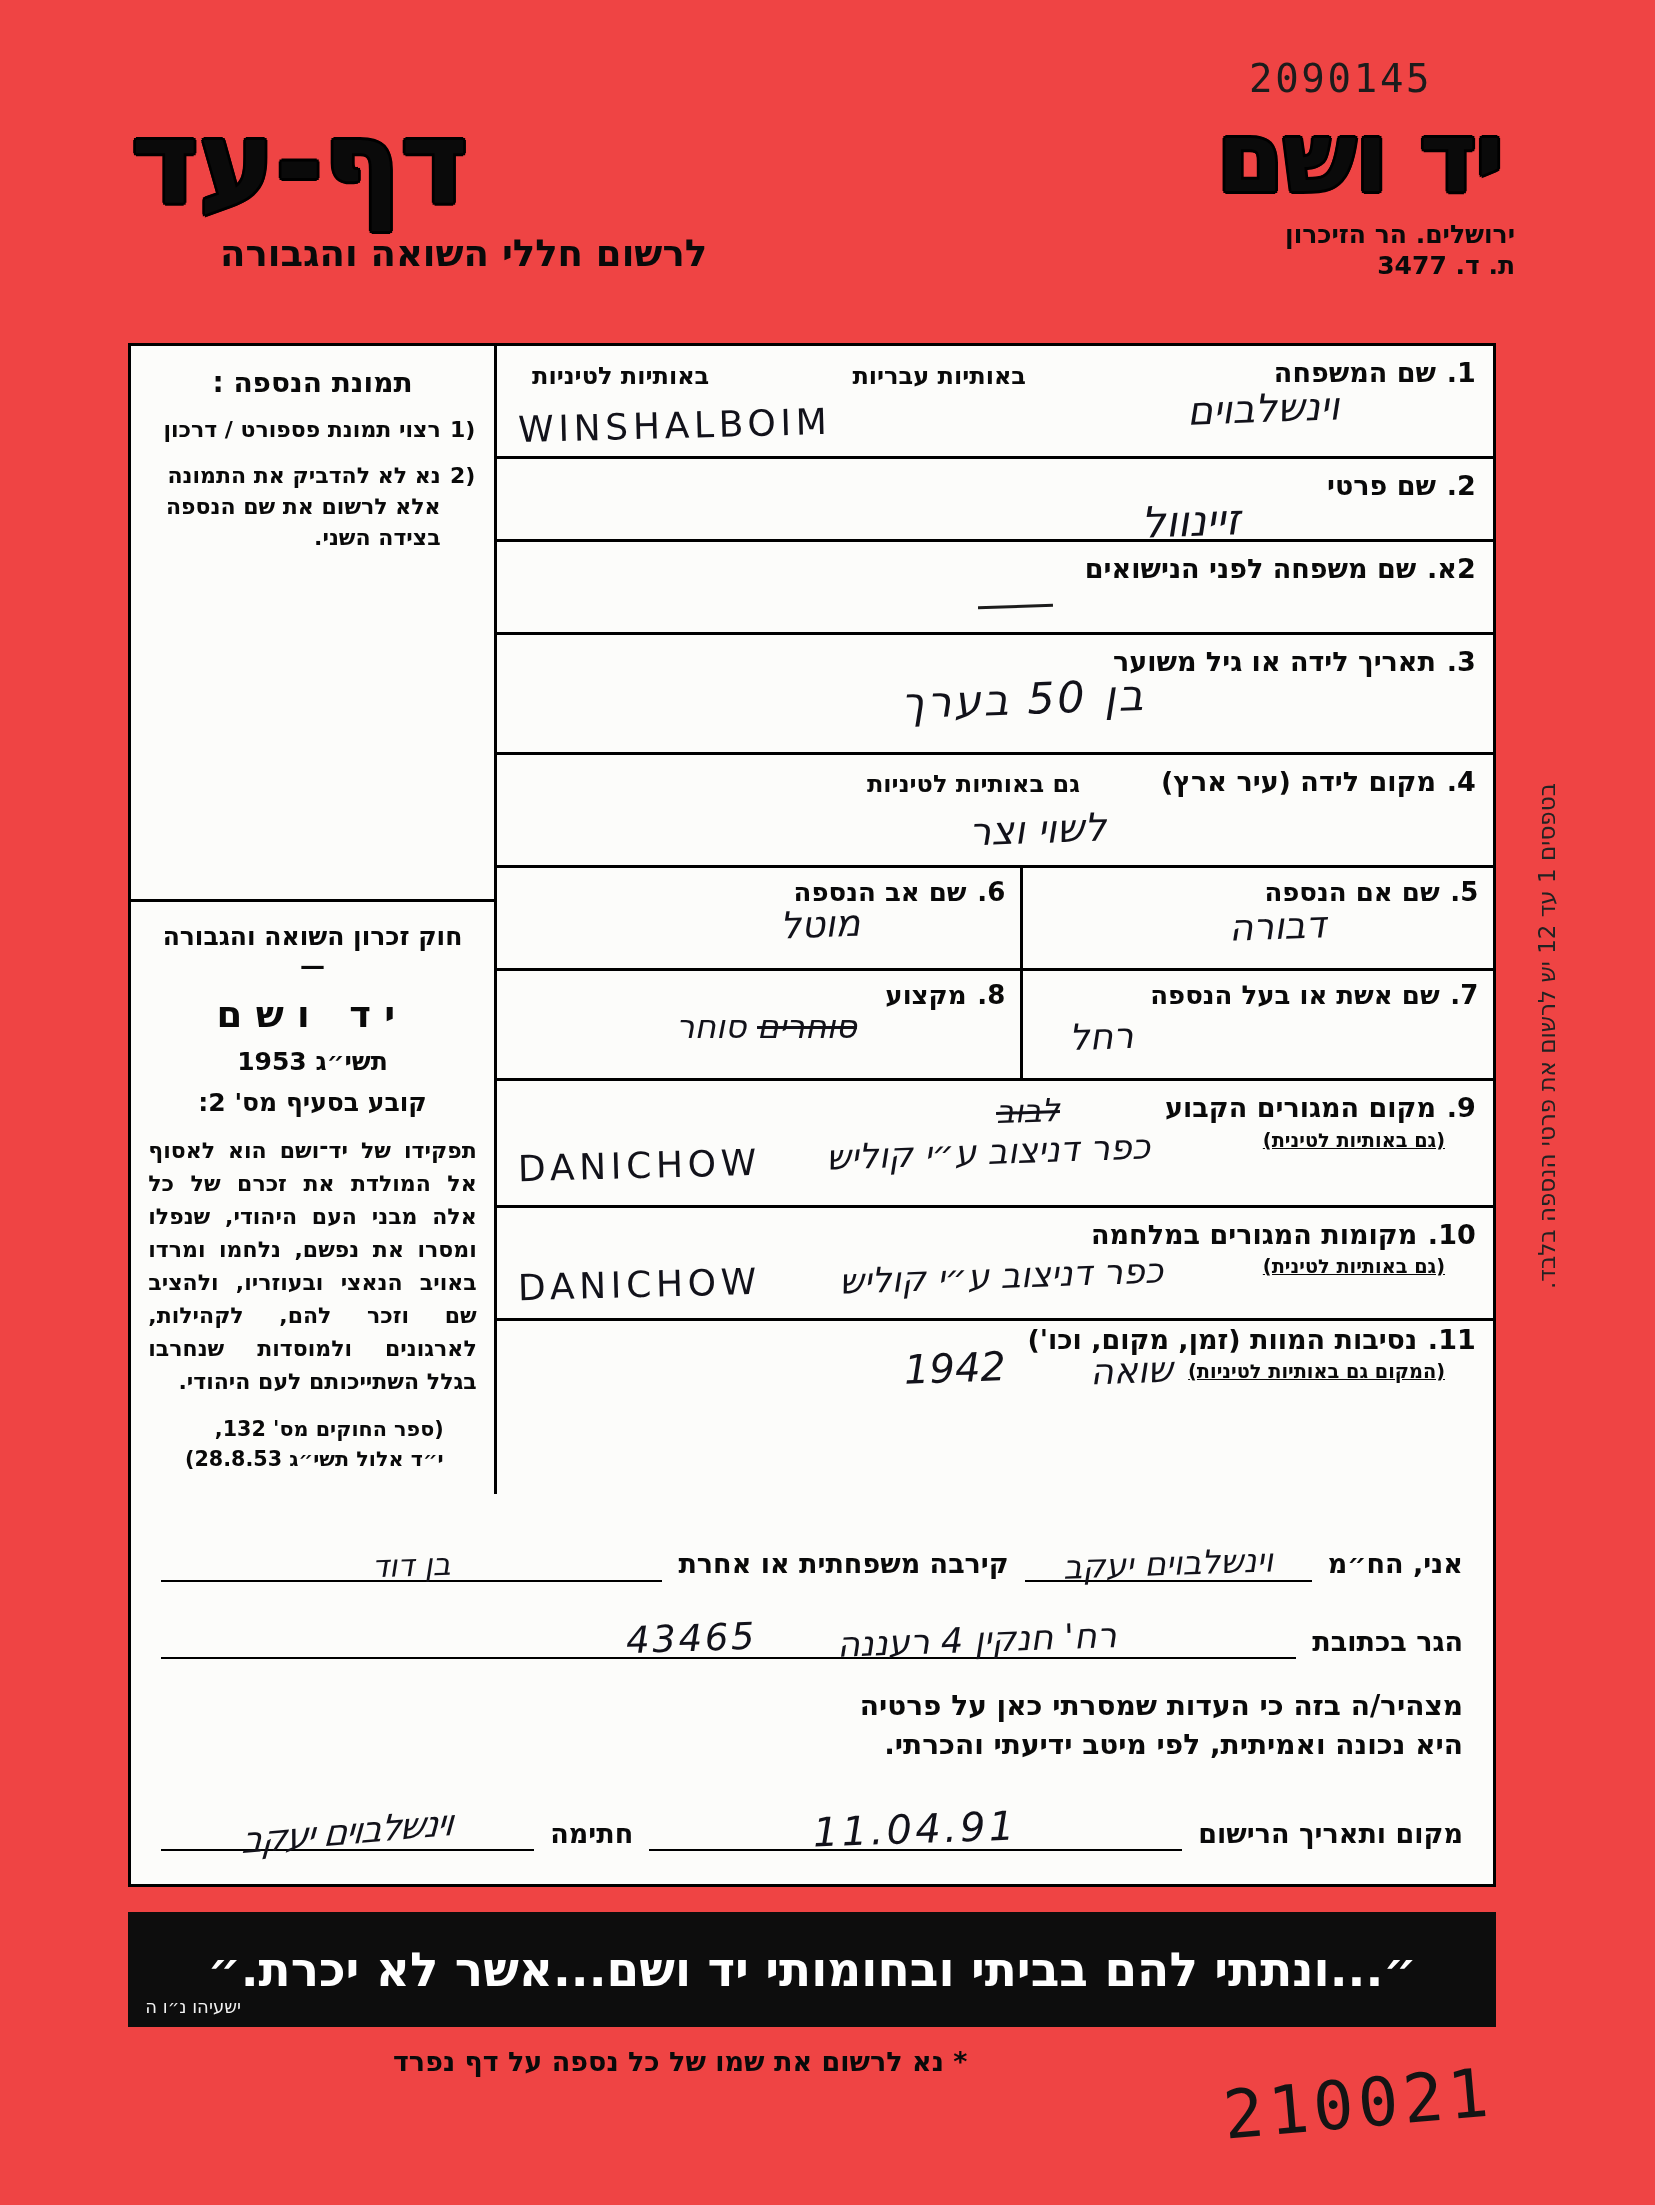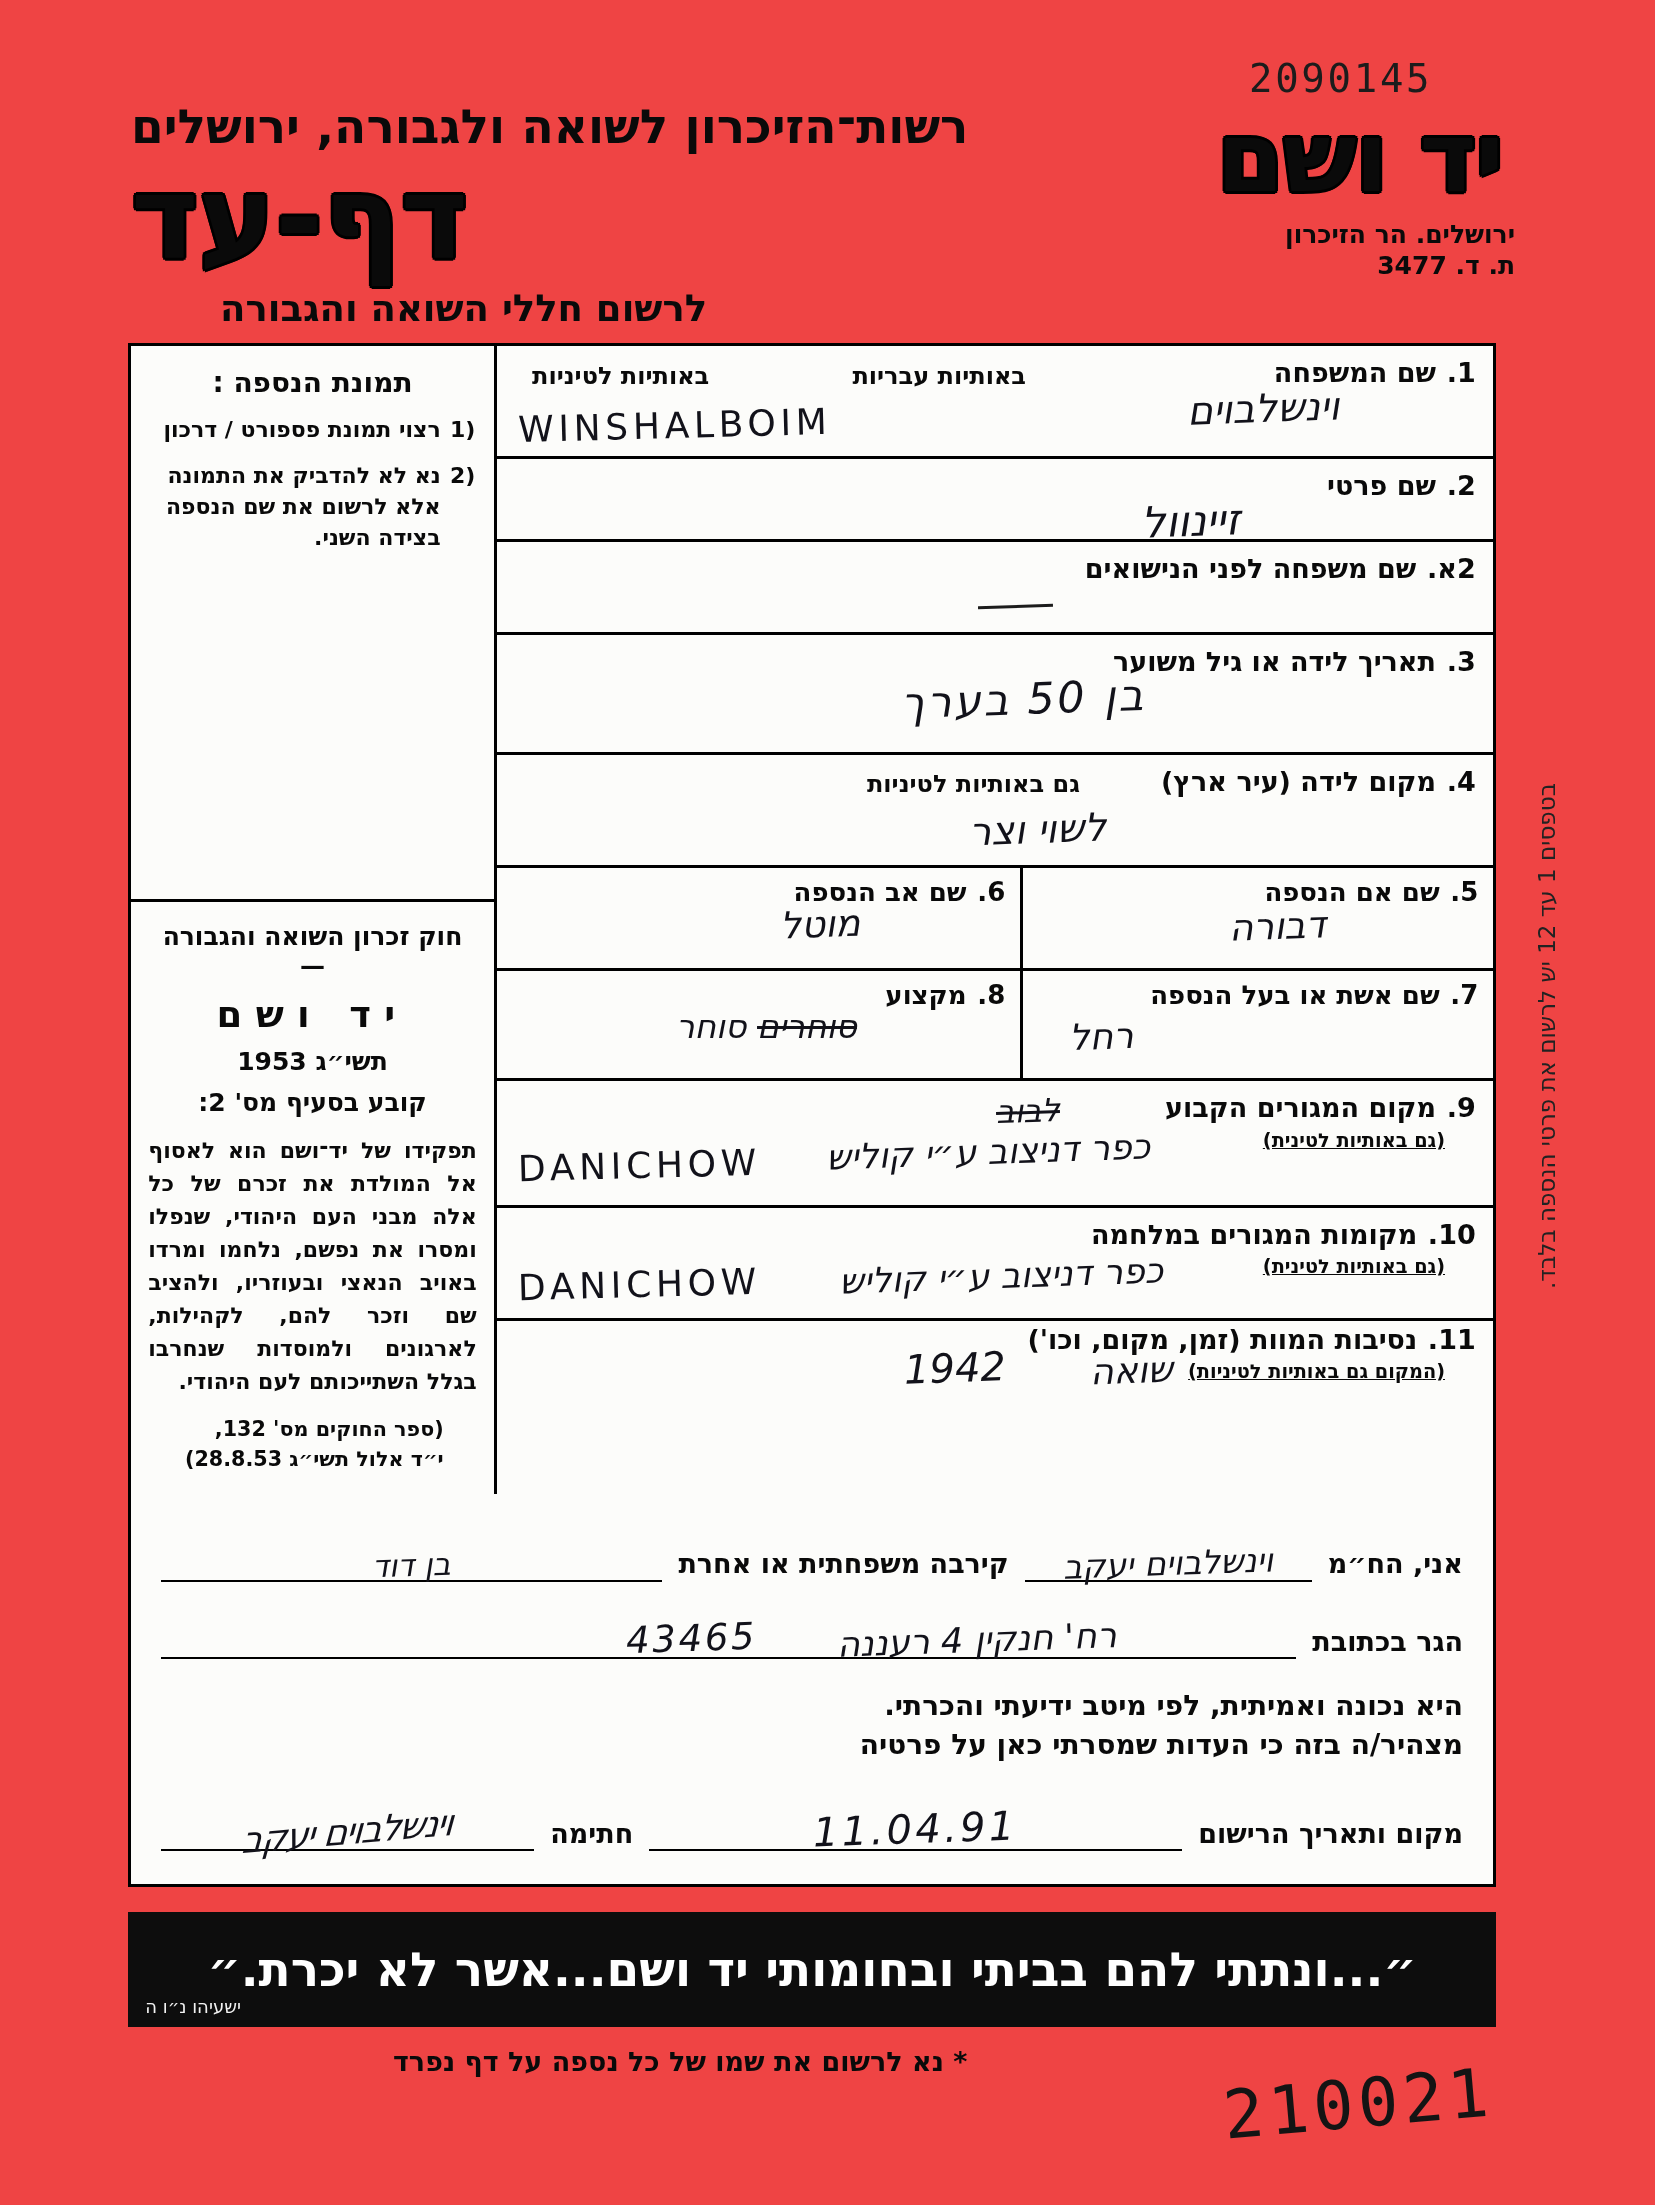--- a/index.html
+++ b/index.html
@@ -125,7 +125,6 @@
   </div>
 
   <div class="header-block">
-    <div class="h-authority">רשות־הזיכרון לשואה ולגבורה, ירושלים</div>
     <div class="h-title">דף-עד</div>
     <div class="h-subtitle">לרשום חללי השואה והגבורה</div>
   </div>

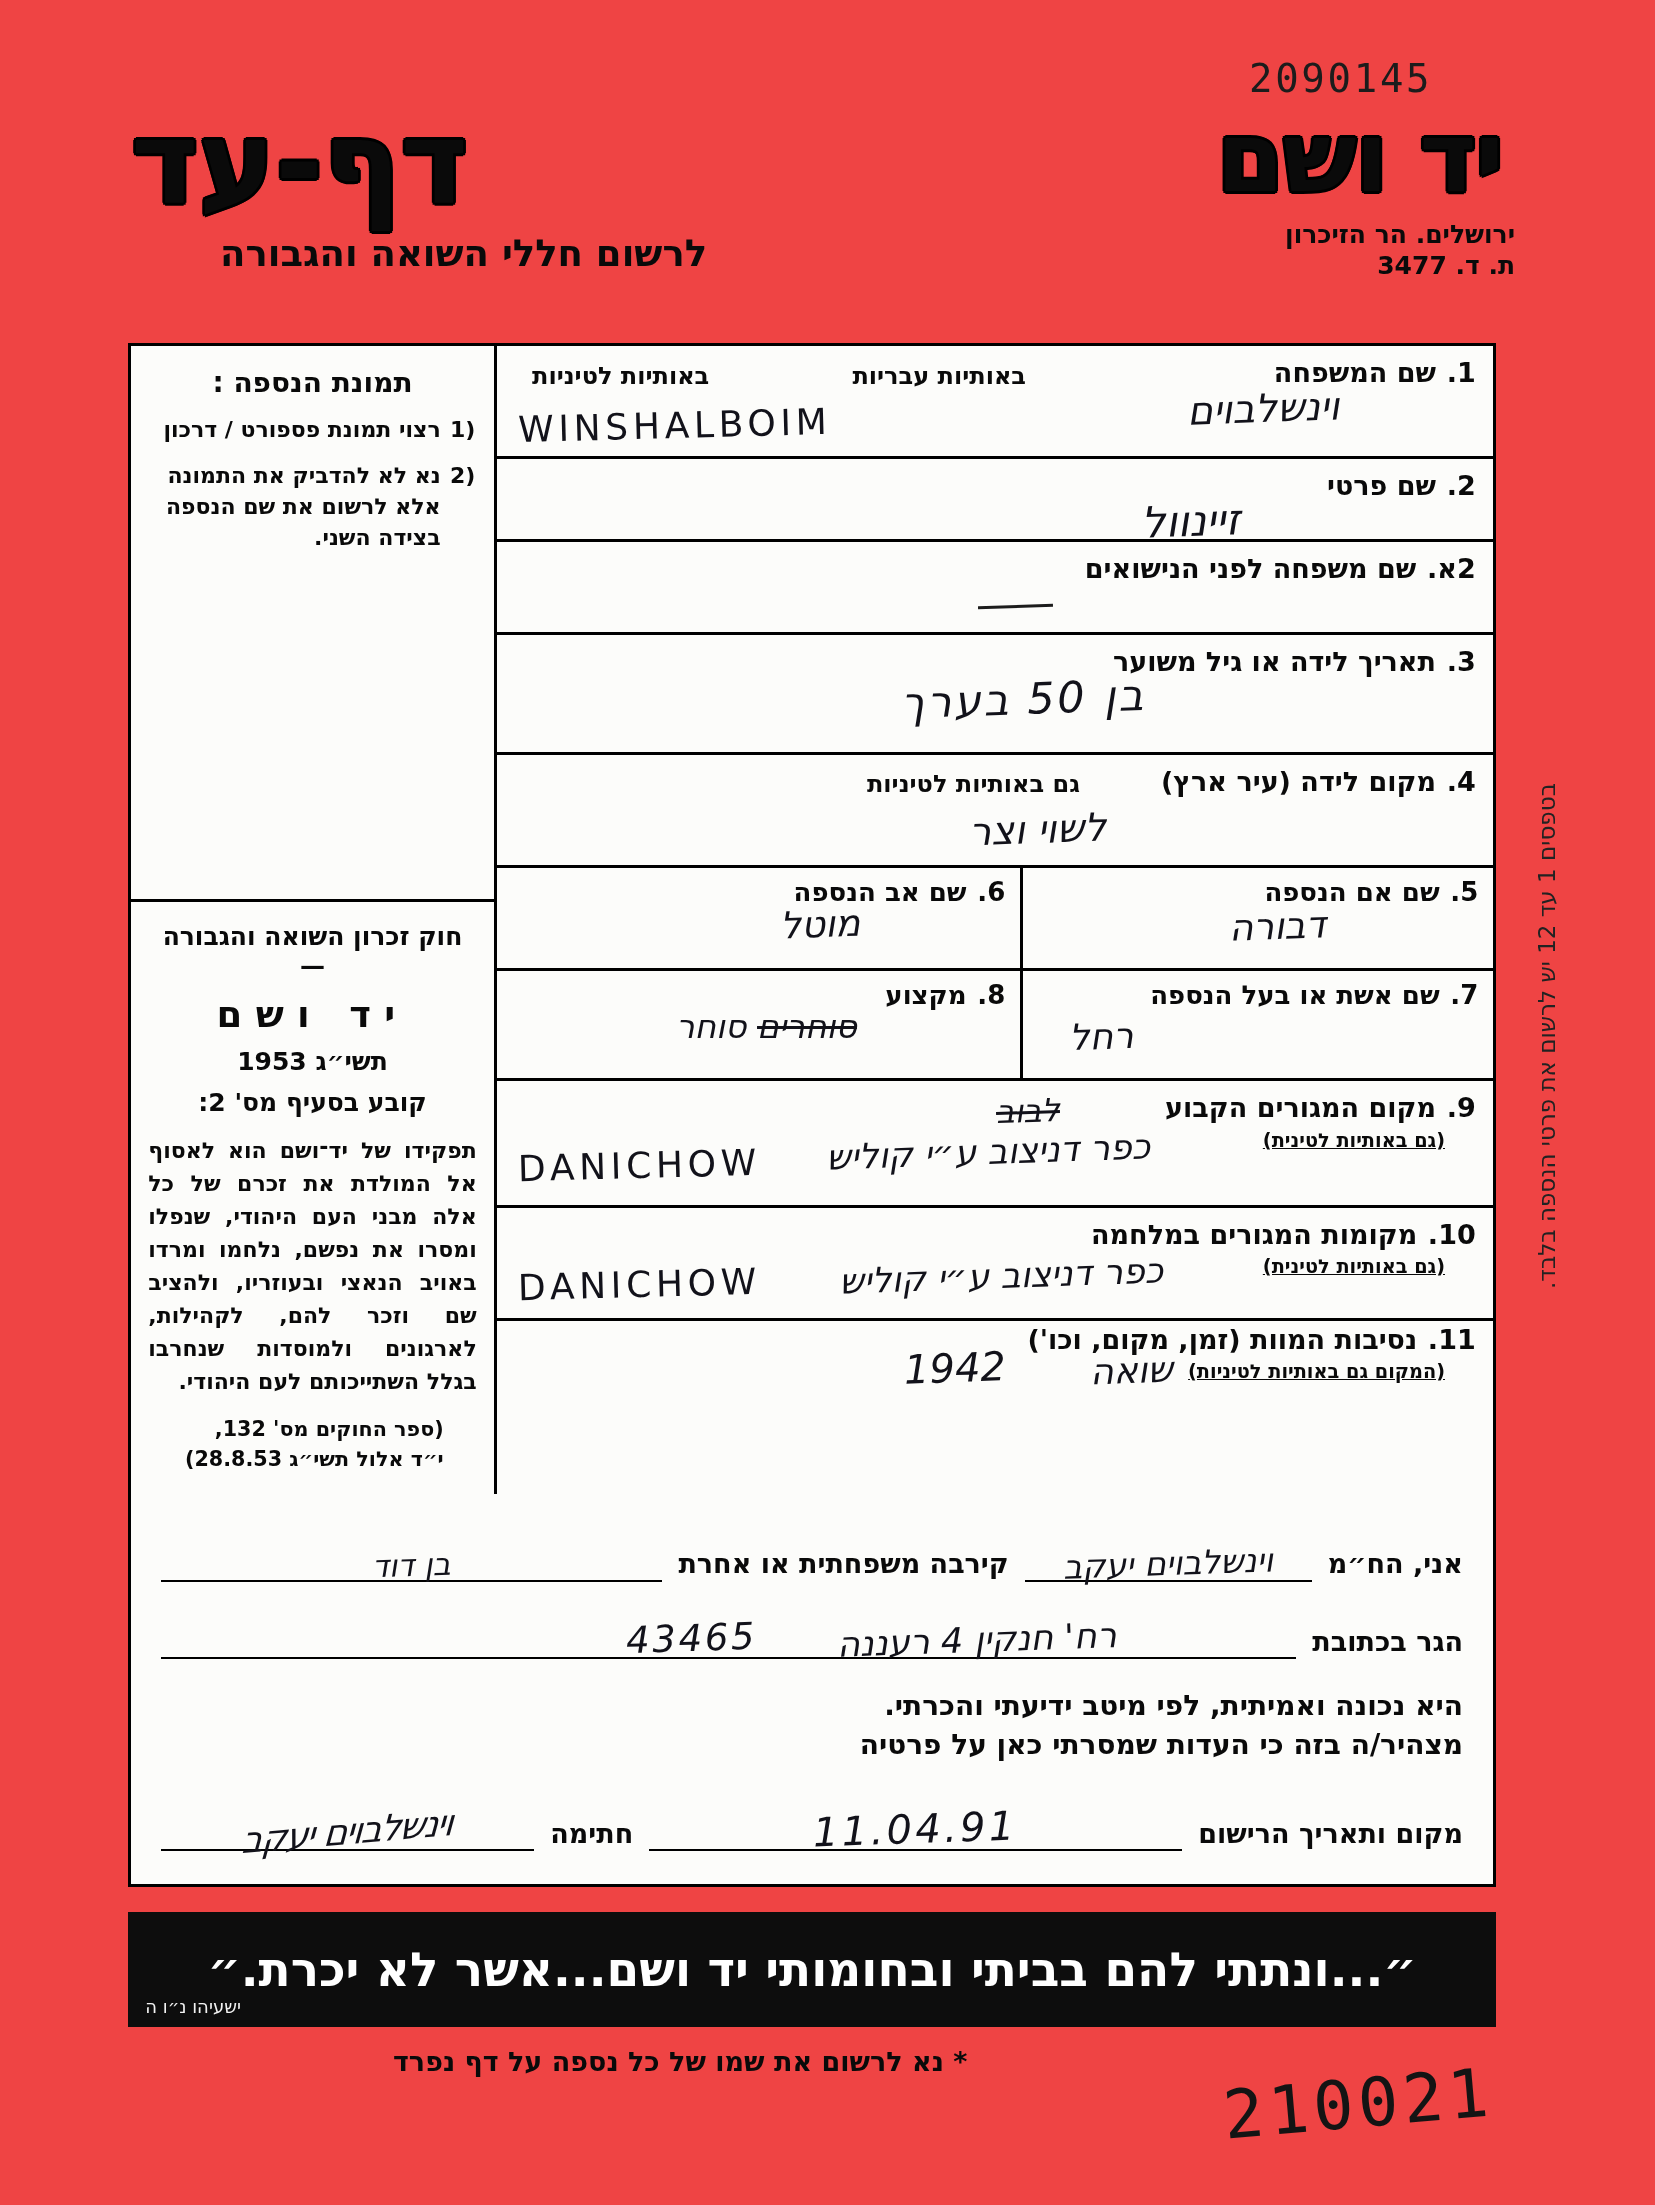--- a/index.html
+++ b/index.html
@@ -261,8 +261,8 @@
           </span>
         </div>
         <div class="statement">
+          <div>מצהיר/ה בזה כי העדות שמסרתי כאן על פרטיה</div>
           <div>היא נכונה ואמיתית, לפי מיטב ידיעתי והכרתי.</div>
-          <div>מצהיר/ה בזה כי העדות שמסרתי כאן על פרטיה</div>
         </div>
         <div class="decl-row rowD">
           <span class="dlabel">מקום ותאריך הרישום</span>

